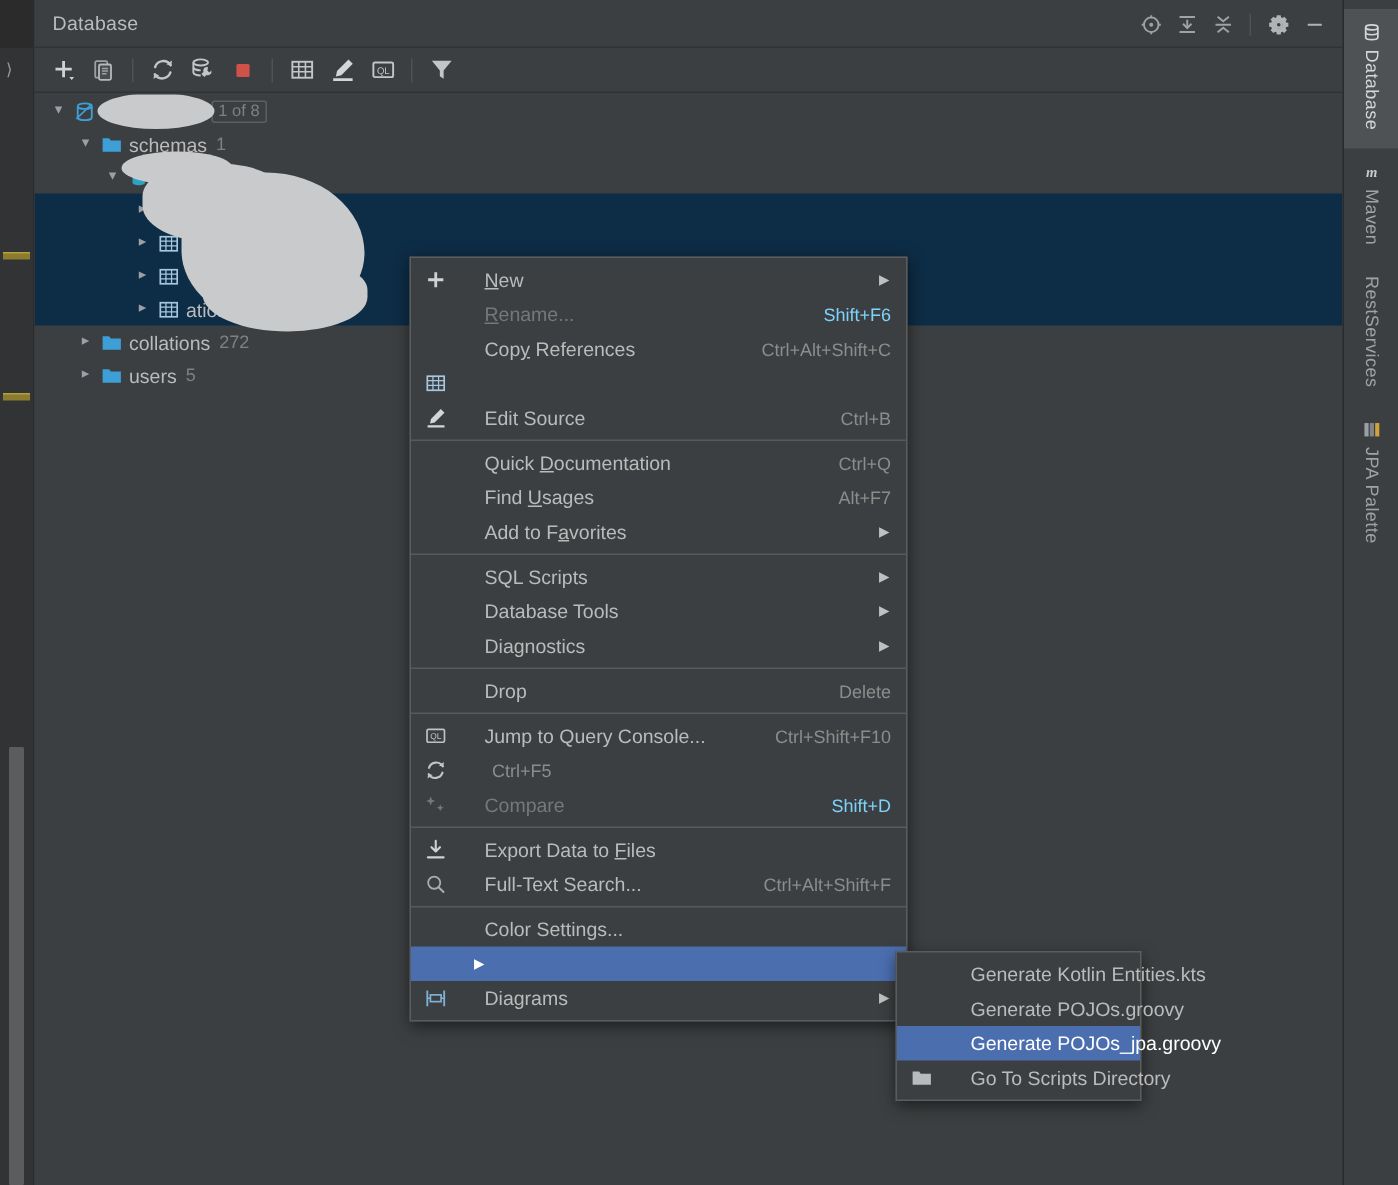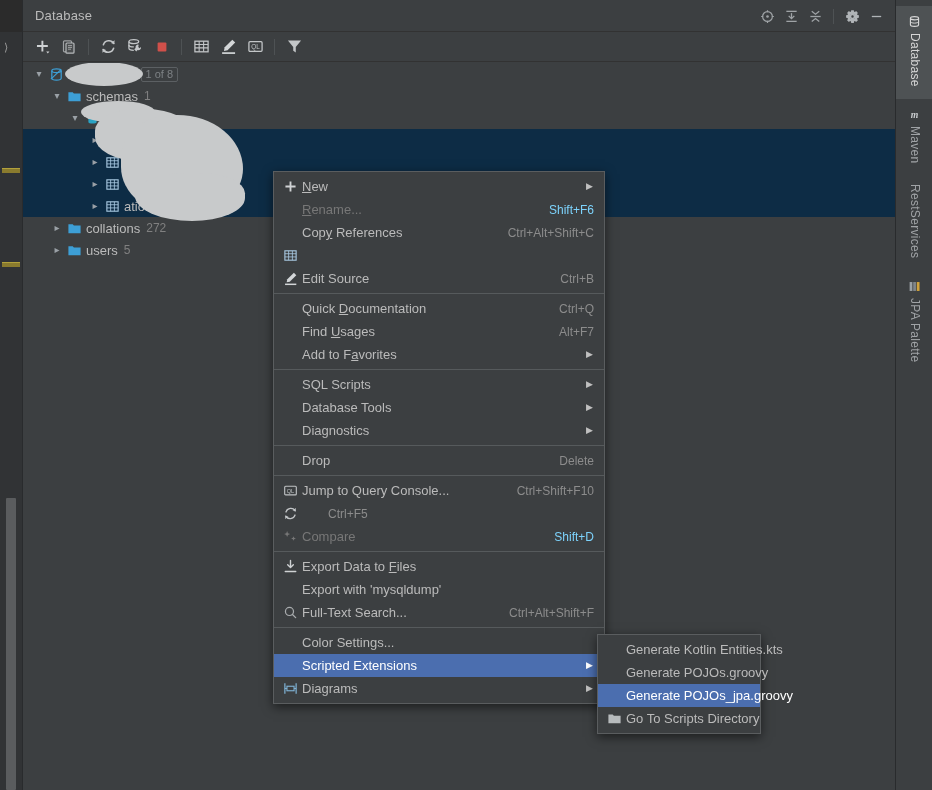--- a/index.html
+++ b/index.html
@@ -164,7 +164,7 @@
     color: #a6b5c4;
     margin-right: 2px;
   }
-  .mi-label { flex: 1 1 auto; }
+  .mi-label { flex: 1 1 auto; margin-left: 21px; }
   .mi-accel { margin-left: 26px; color: #8c8c8c; font-size: 12px; }
   .mi.disabled .mi-accel { color: #7dd3fc; }
   .mi-arrow {

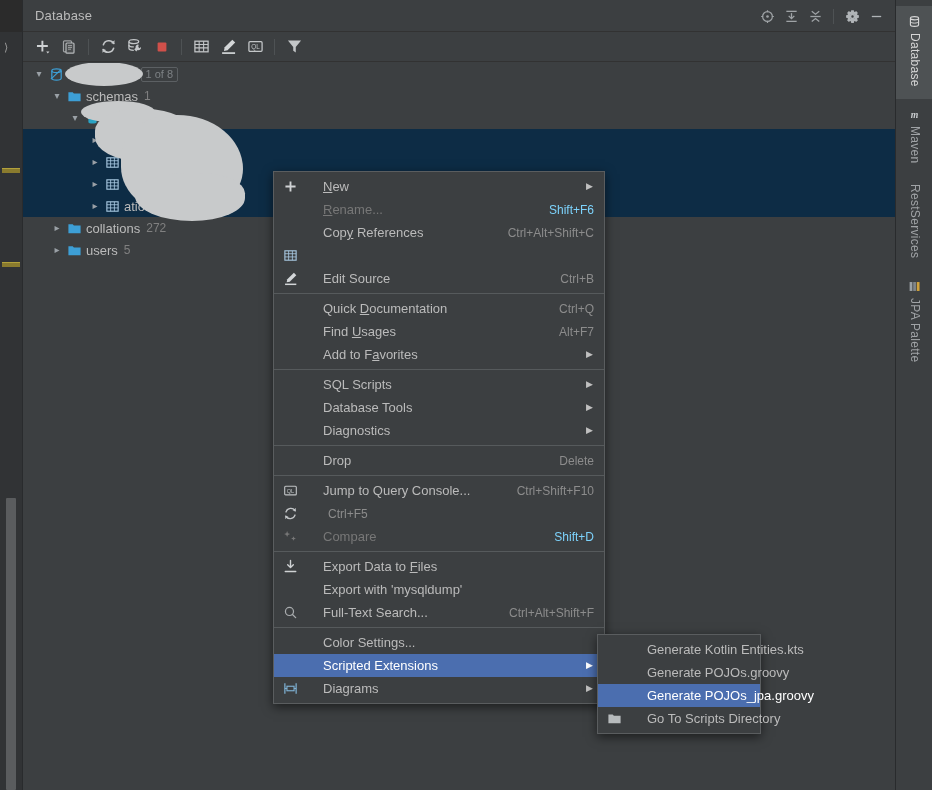--- a/index.html
+++ b/index.html
@@ -547,10 +547,6 @@
             </svg>
           </span>
           <span class="mi-label">Export Data to <u>F</u>iles</span>
-        </div>
-        <div class="mi">
-          <span class="mi-icon"></span>
-          <span class="mi-label">Export with 'mysqldump'</span>
         </div>
         <div class="mi">
           <span class="mi-icon">

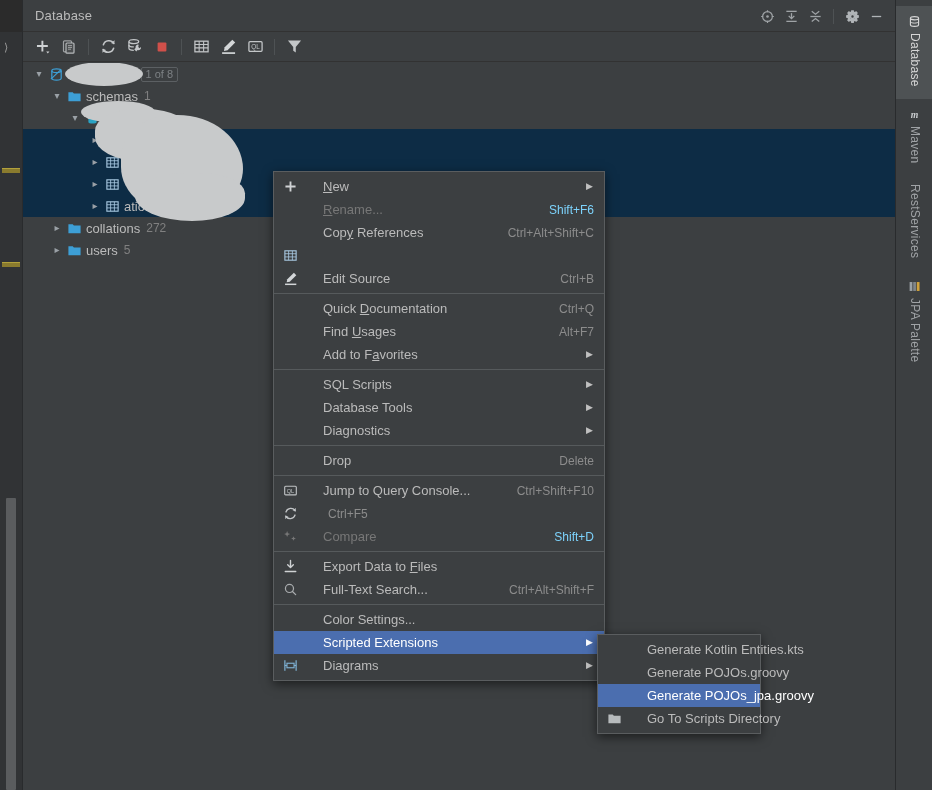--- a/index.html
+++ b/index.html
@@ -565,7 +565,6 @@
         </div>
         <div class="mi sel">
           <span class="mi-icon"></span>
-          <span class="mi-label">Scripted Extensions</span>
           <span class="mi-arrow">▶</span>
         </div>
         <div class="mi">

